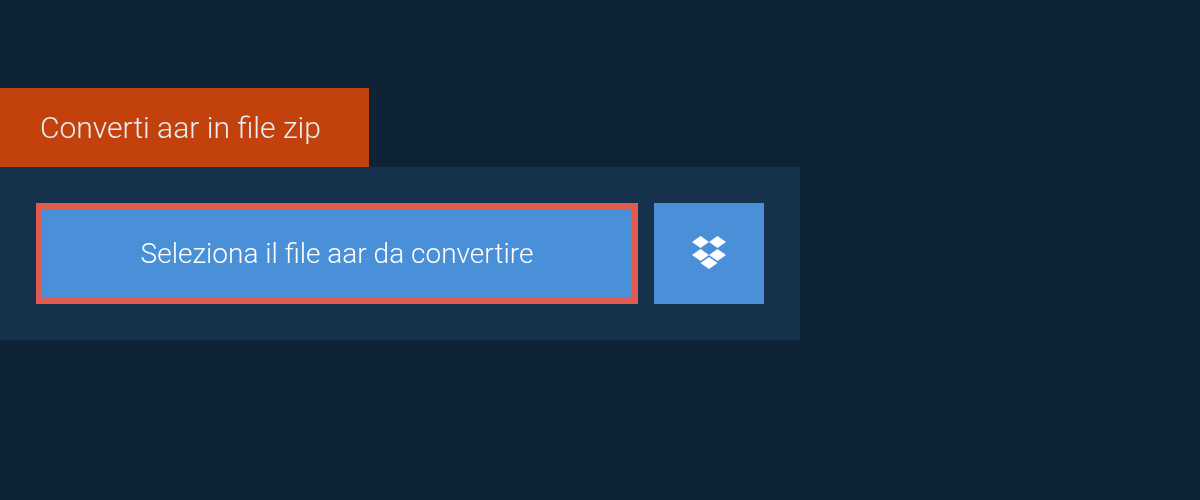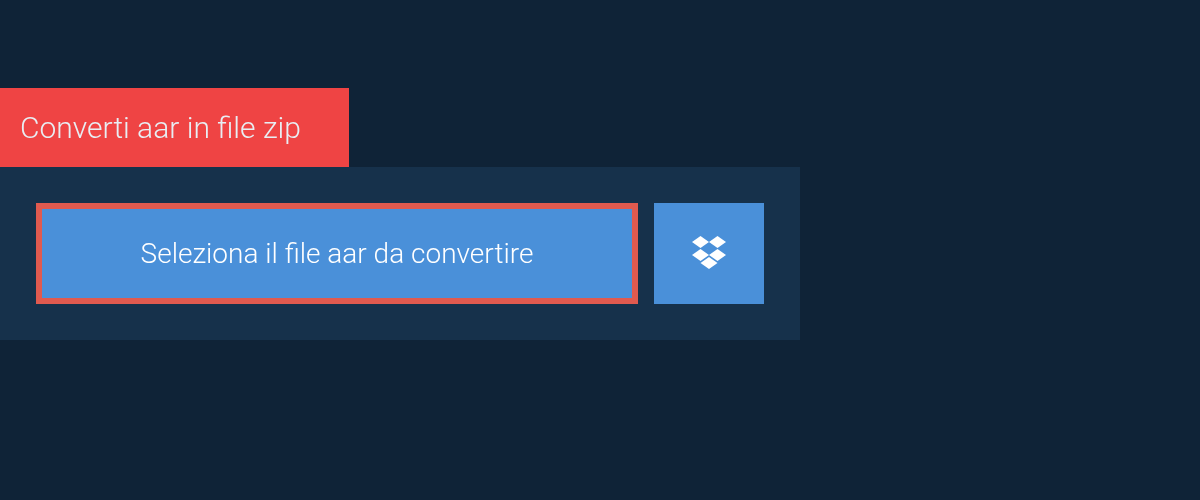--- a/index.html
+++ b/index.html
@@ -19,8 +19,8 @@
     }
     .tab {
       display: inline-block;
-      background: #ef4444;
-      padding: 22px 48px 22px 20px;
+      background: #c2410c;
+      padding: 22px 48px 22px 40px;
       color: #e8eef3;
       font-size: 30px;
       font-weight: 300;

